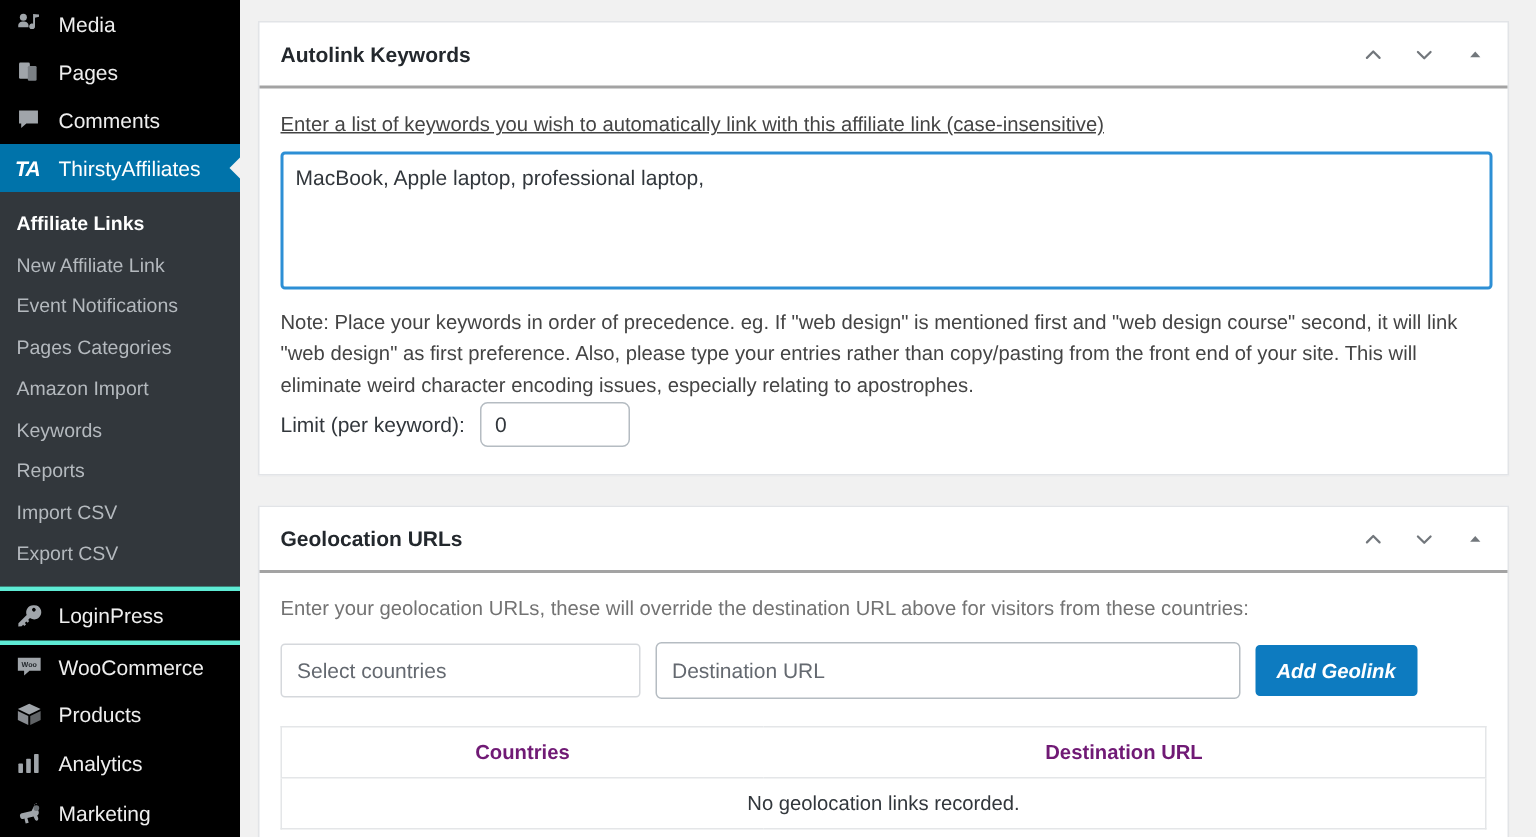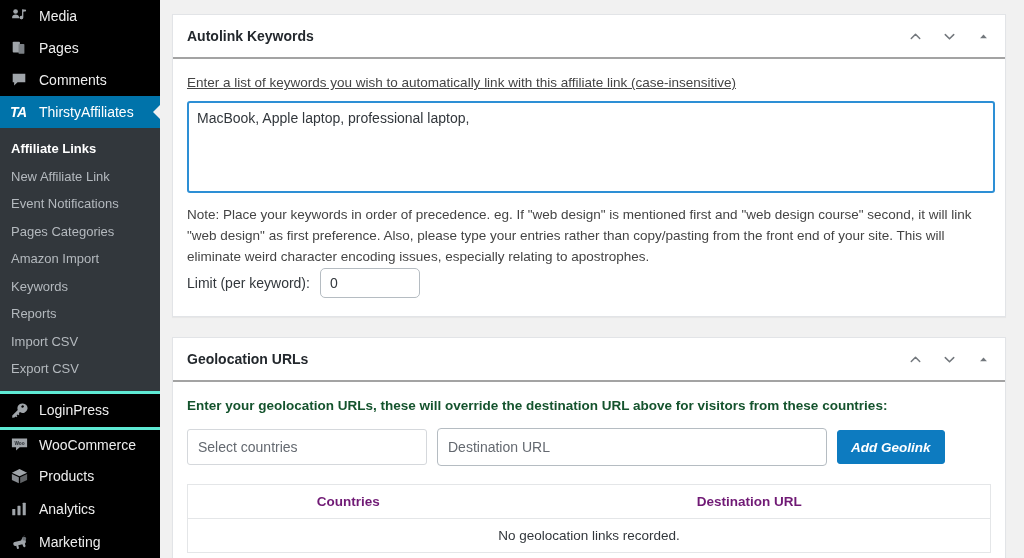--- a/index.html
+++ b/index.html
@@ -172,10 +172,9 @@
   
   .geo-desc {
     font-size: 13.5px;
-    color: #14532d;
+    color: #737373;
     margin: 0 0 12px 0;
     line-height: 1.5;
-    font-weight: bold;
   }
   .geo-row {
     display: flex;

